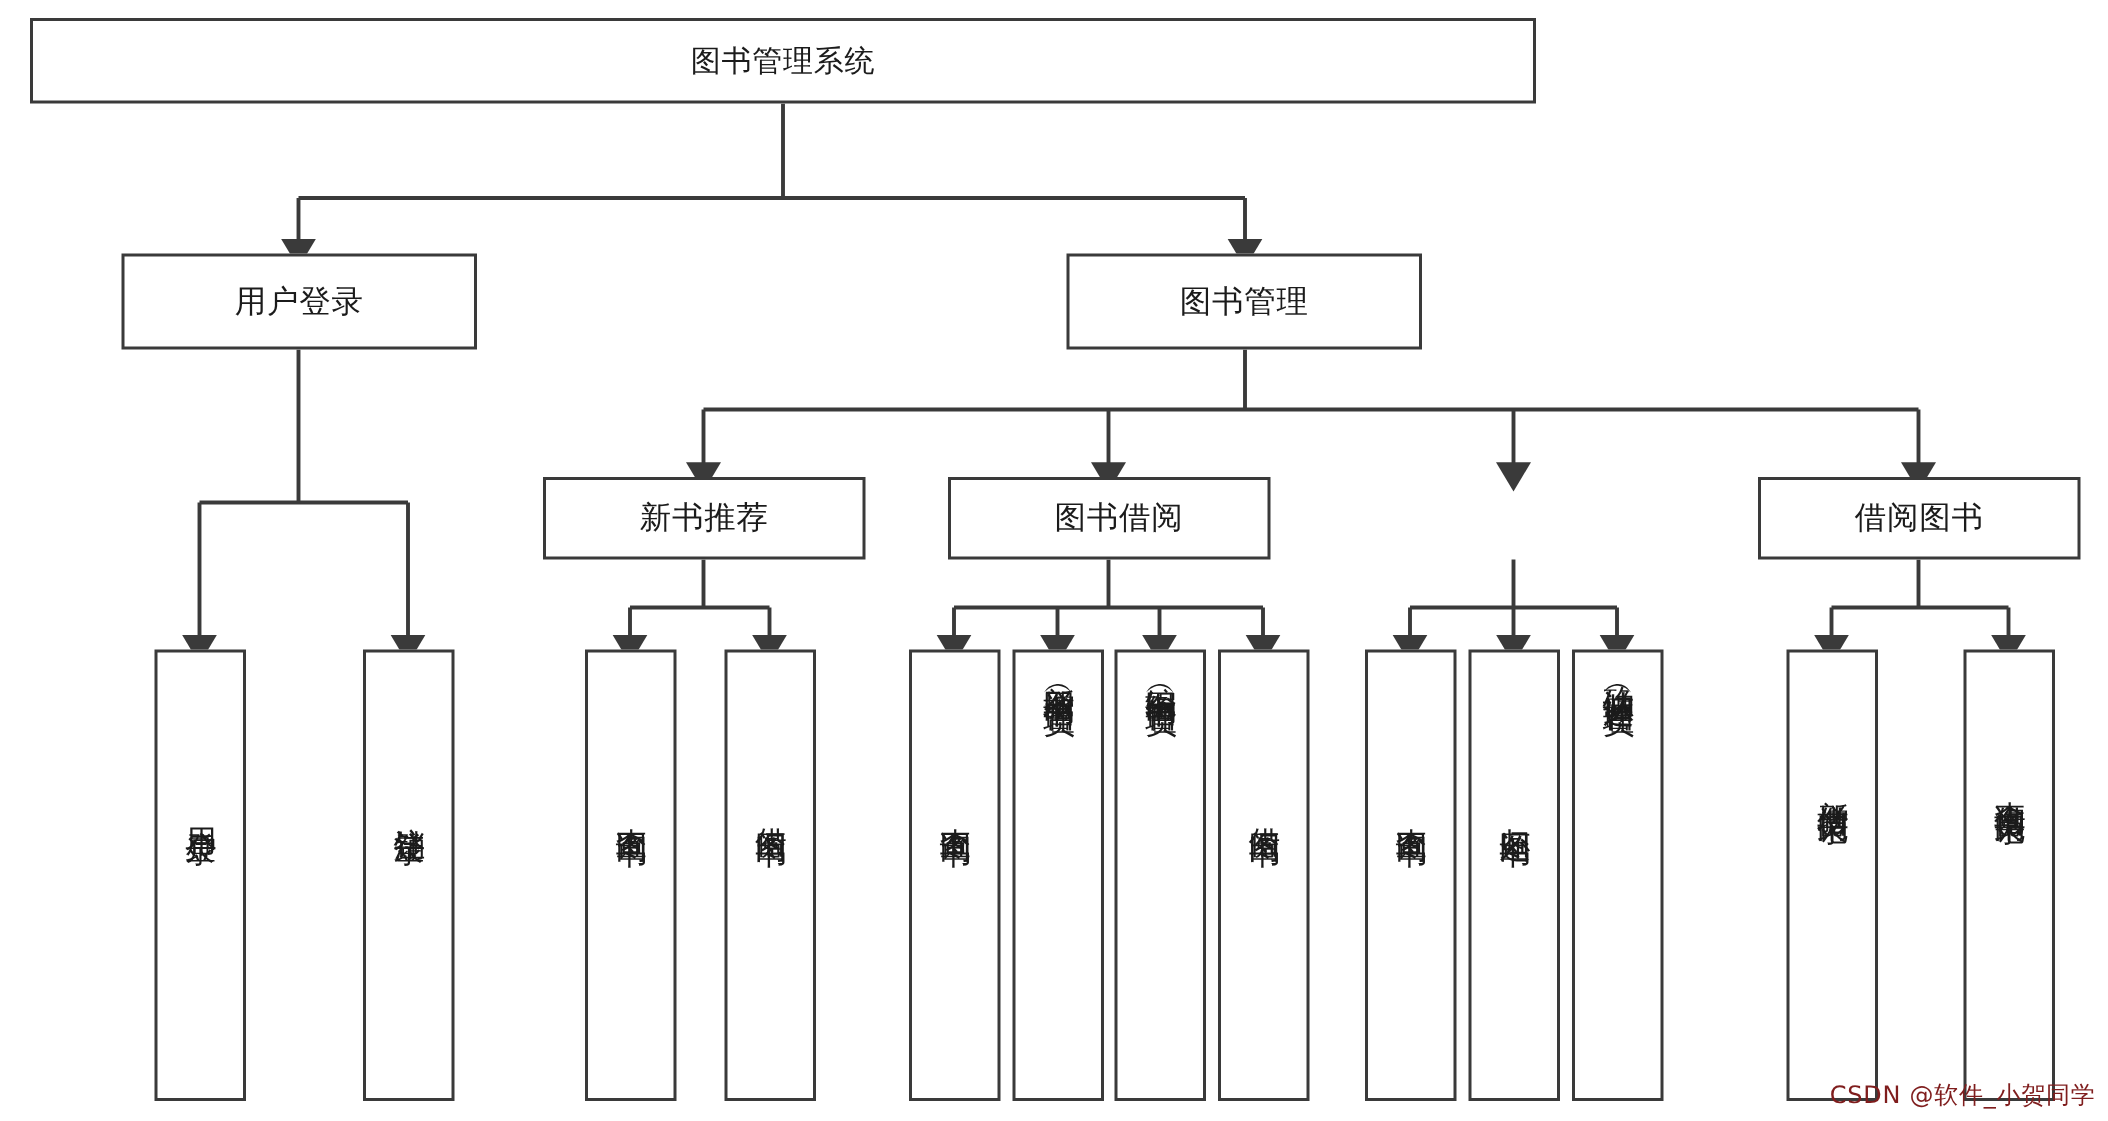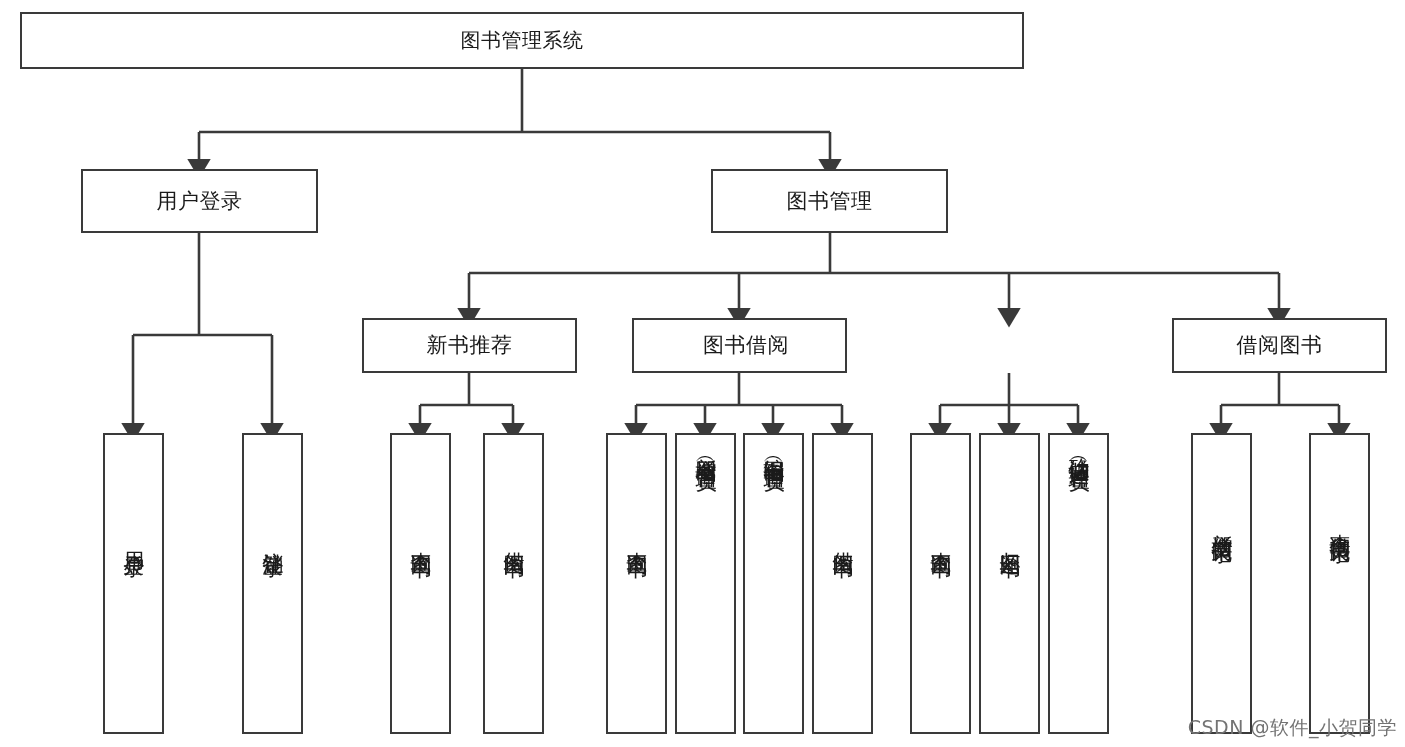--- a/index.html
+++ b/index.html
@@ -73,8 +73,8 @@
     position: absolute;
     right: 8px;
     bottom: 6px;
-    font-size: 19px;
-    color: #737373;
+    font-size: 16px;
+    color: #7f1d1d;
     white-space: nowrap;
     letter-spacing: 0.5px;
   }

